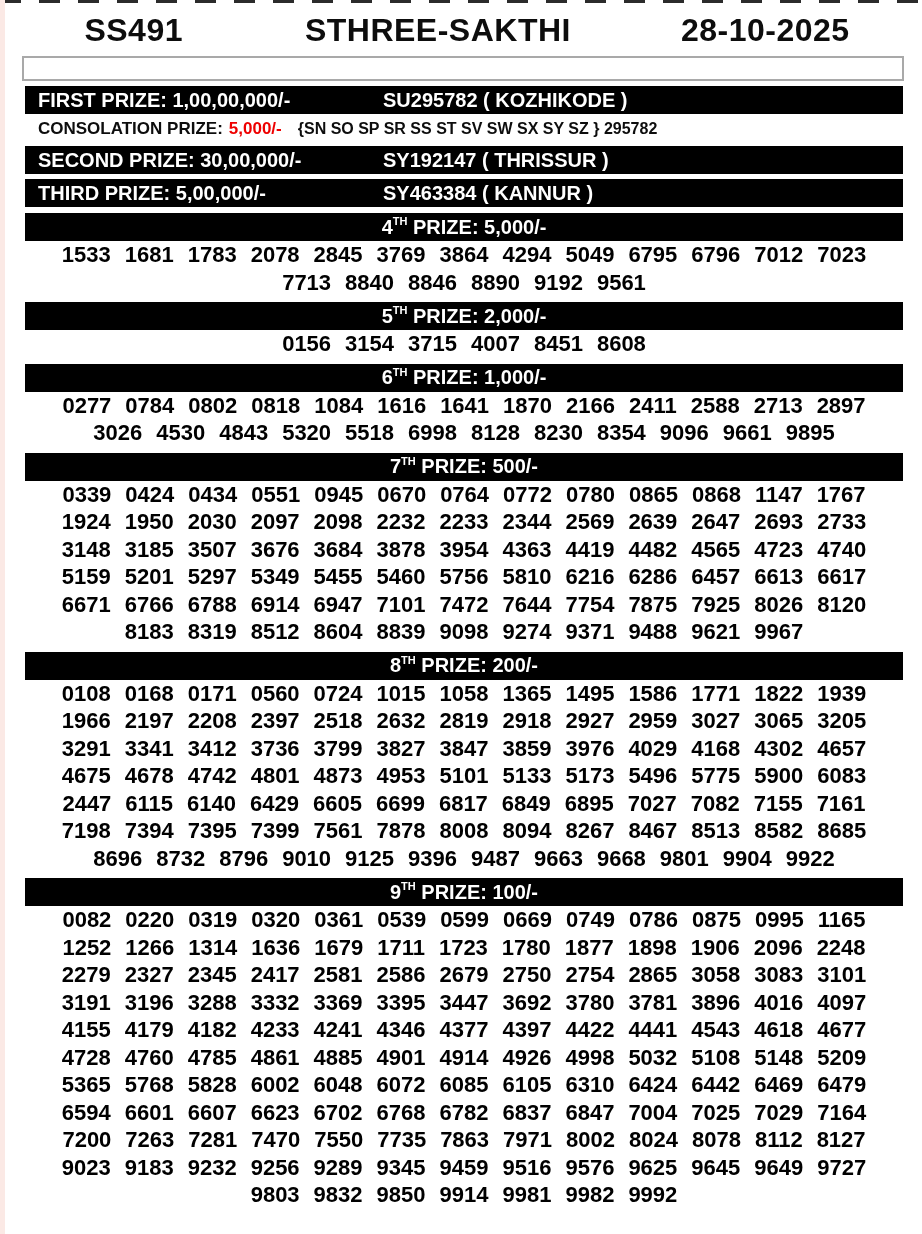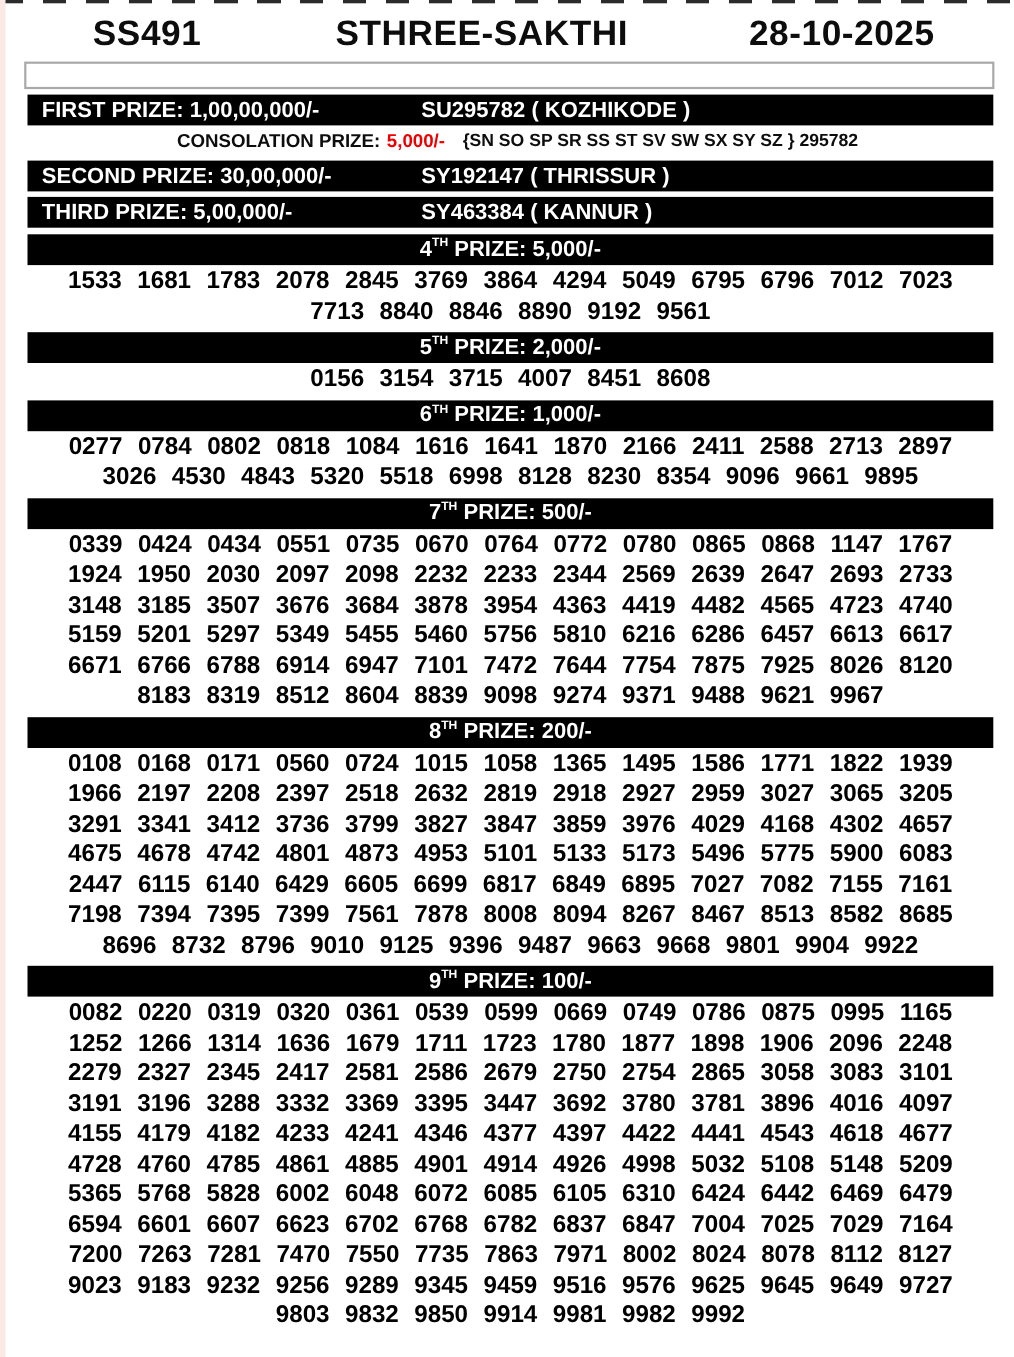--- a/index.html
+++ b/index.html
@@ -70,7 +70,6 @@
     font-size: 17px;
     color: #0d0d0d;
     white-space: nowrap;
-    justify-content: center;
   }
   .consolation .amount { color: var(--red, #ee0000); margin-left: 6px; }
   .consolation .series { margin-left: 16px; font-size: 16px; }

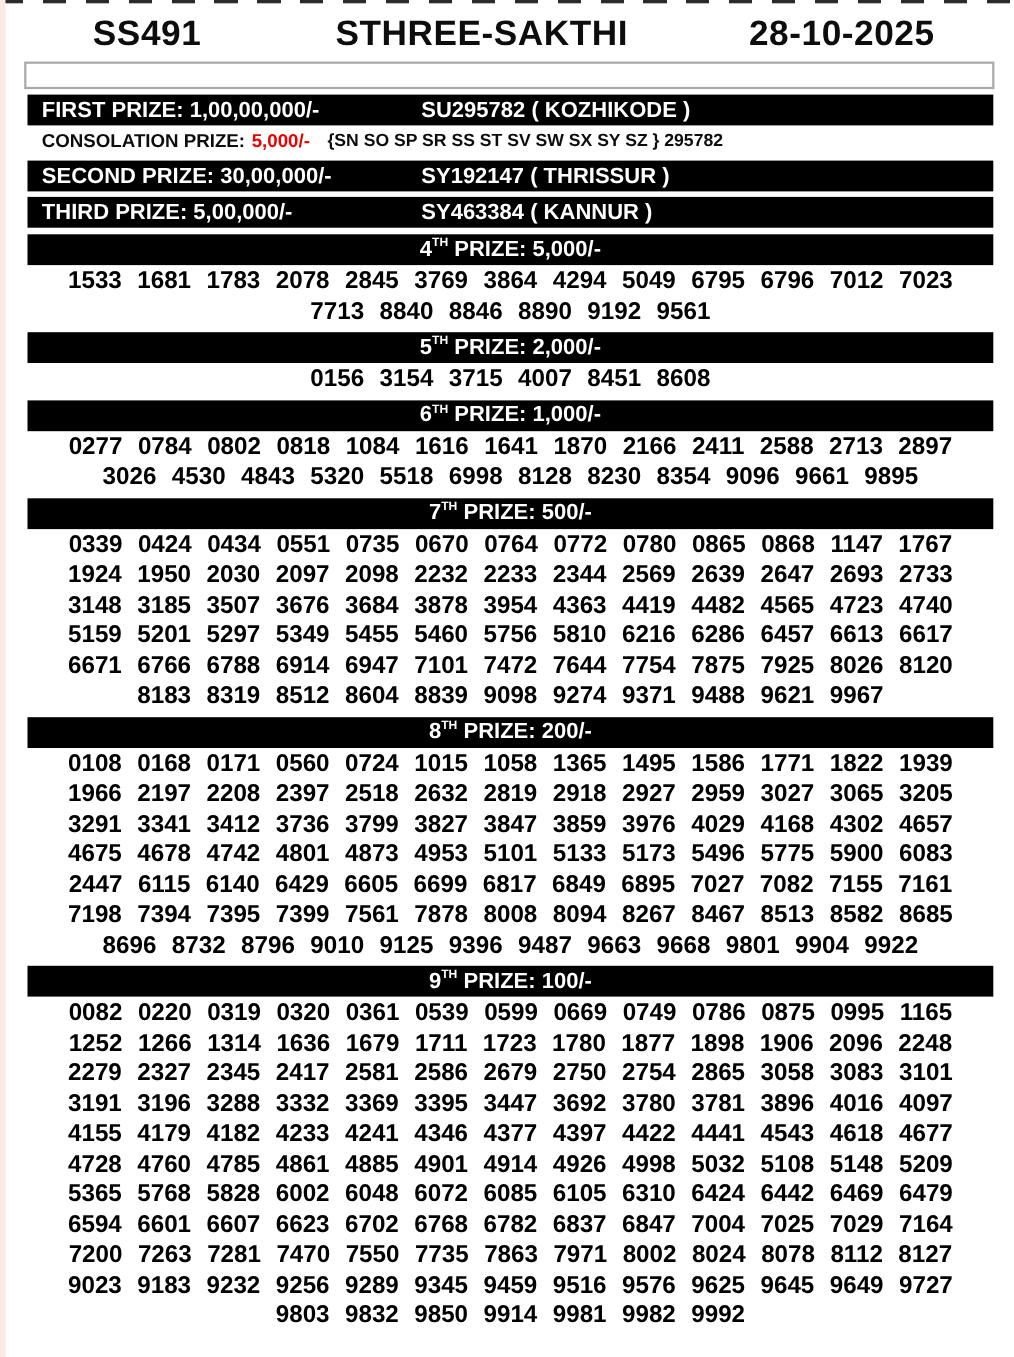--- a/index.html
+++ b/index.html
@@ -226,7 +226,7 @@
           <span class="num">0424</span>
           <span class="num">0434</span>
           <span class="num">0551</span>
-          <span class="num">0735</span>
+          <span class="num">0945</span>
           <span class="num">0670</span>
           <span class="num">0764</span>
           <span class="num">0772</span>

